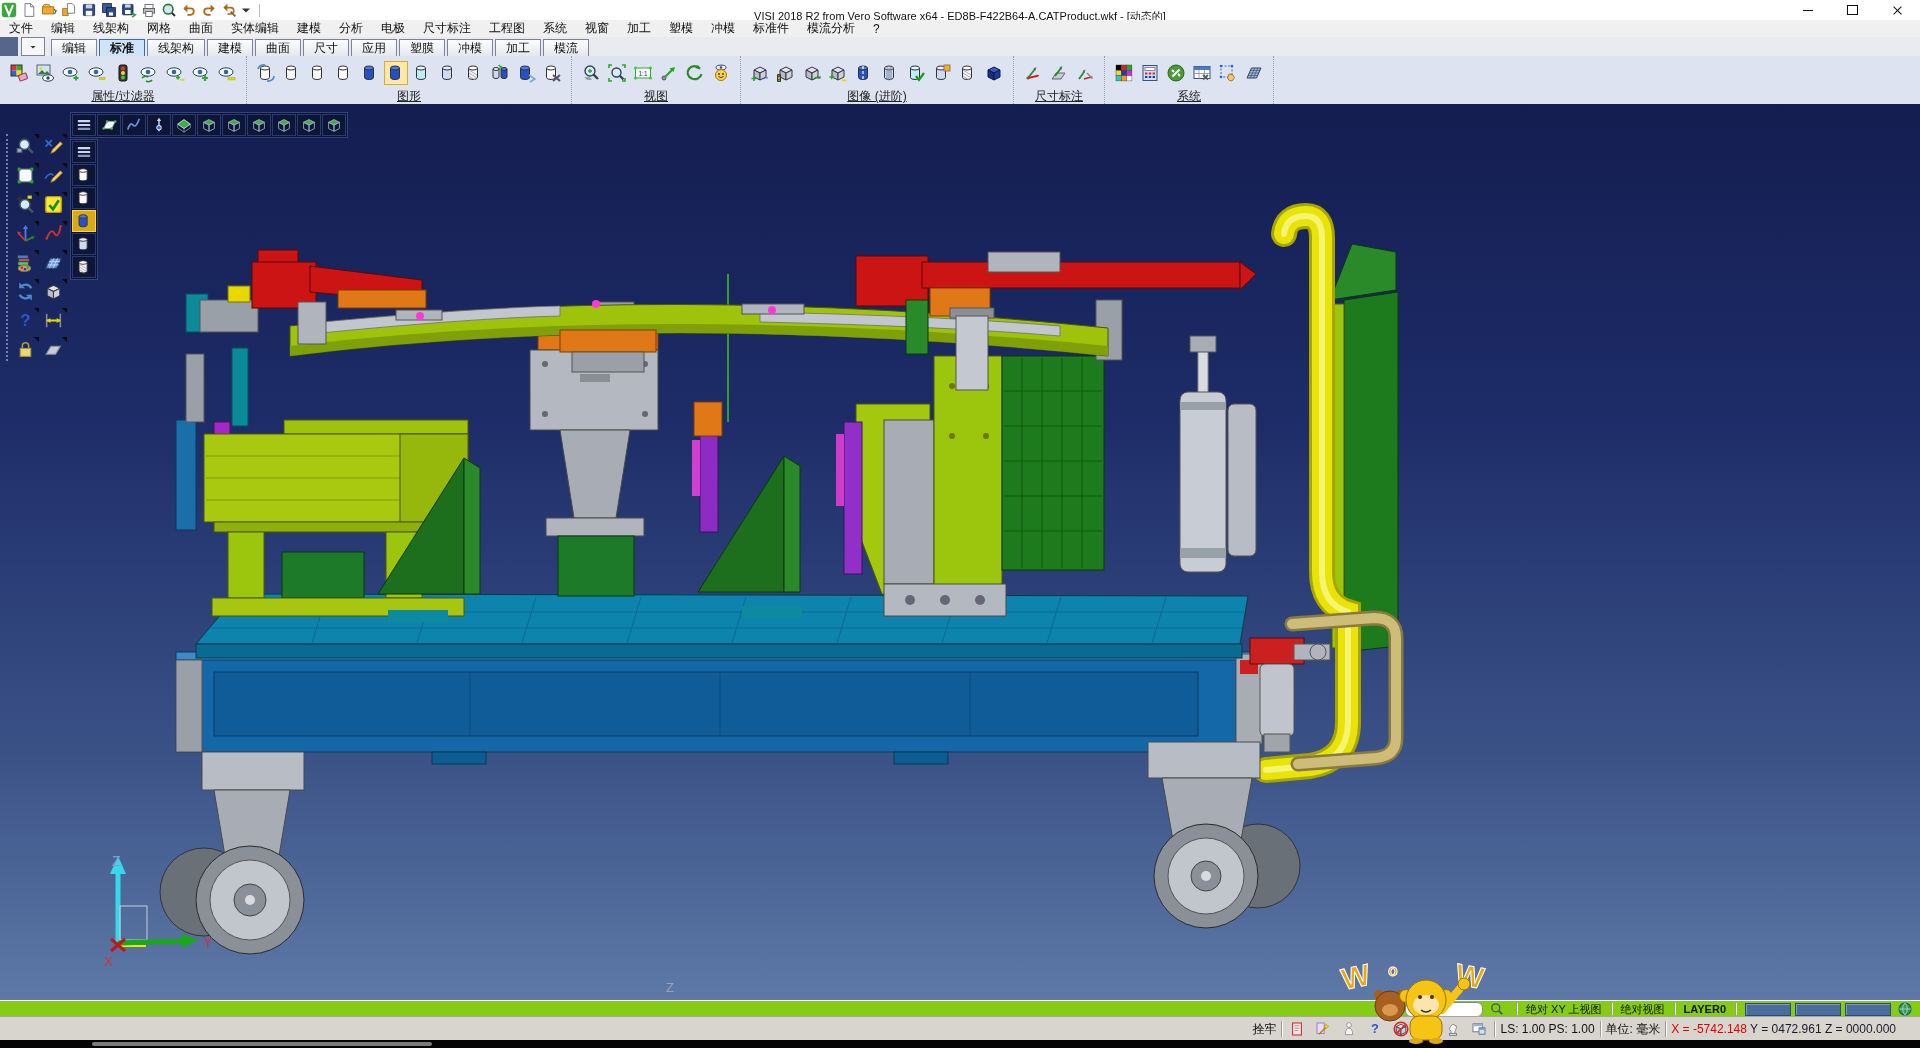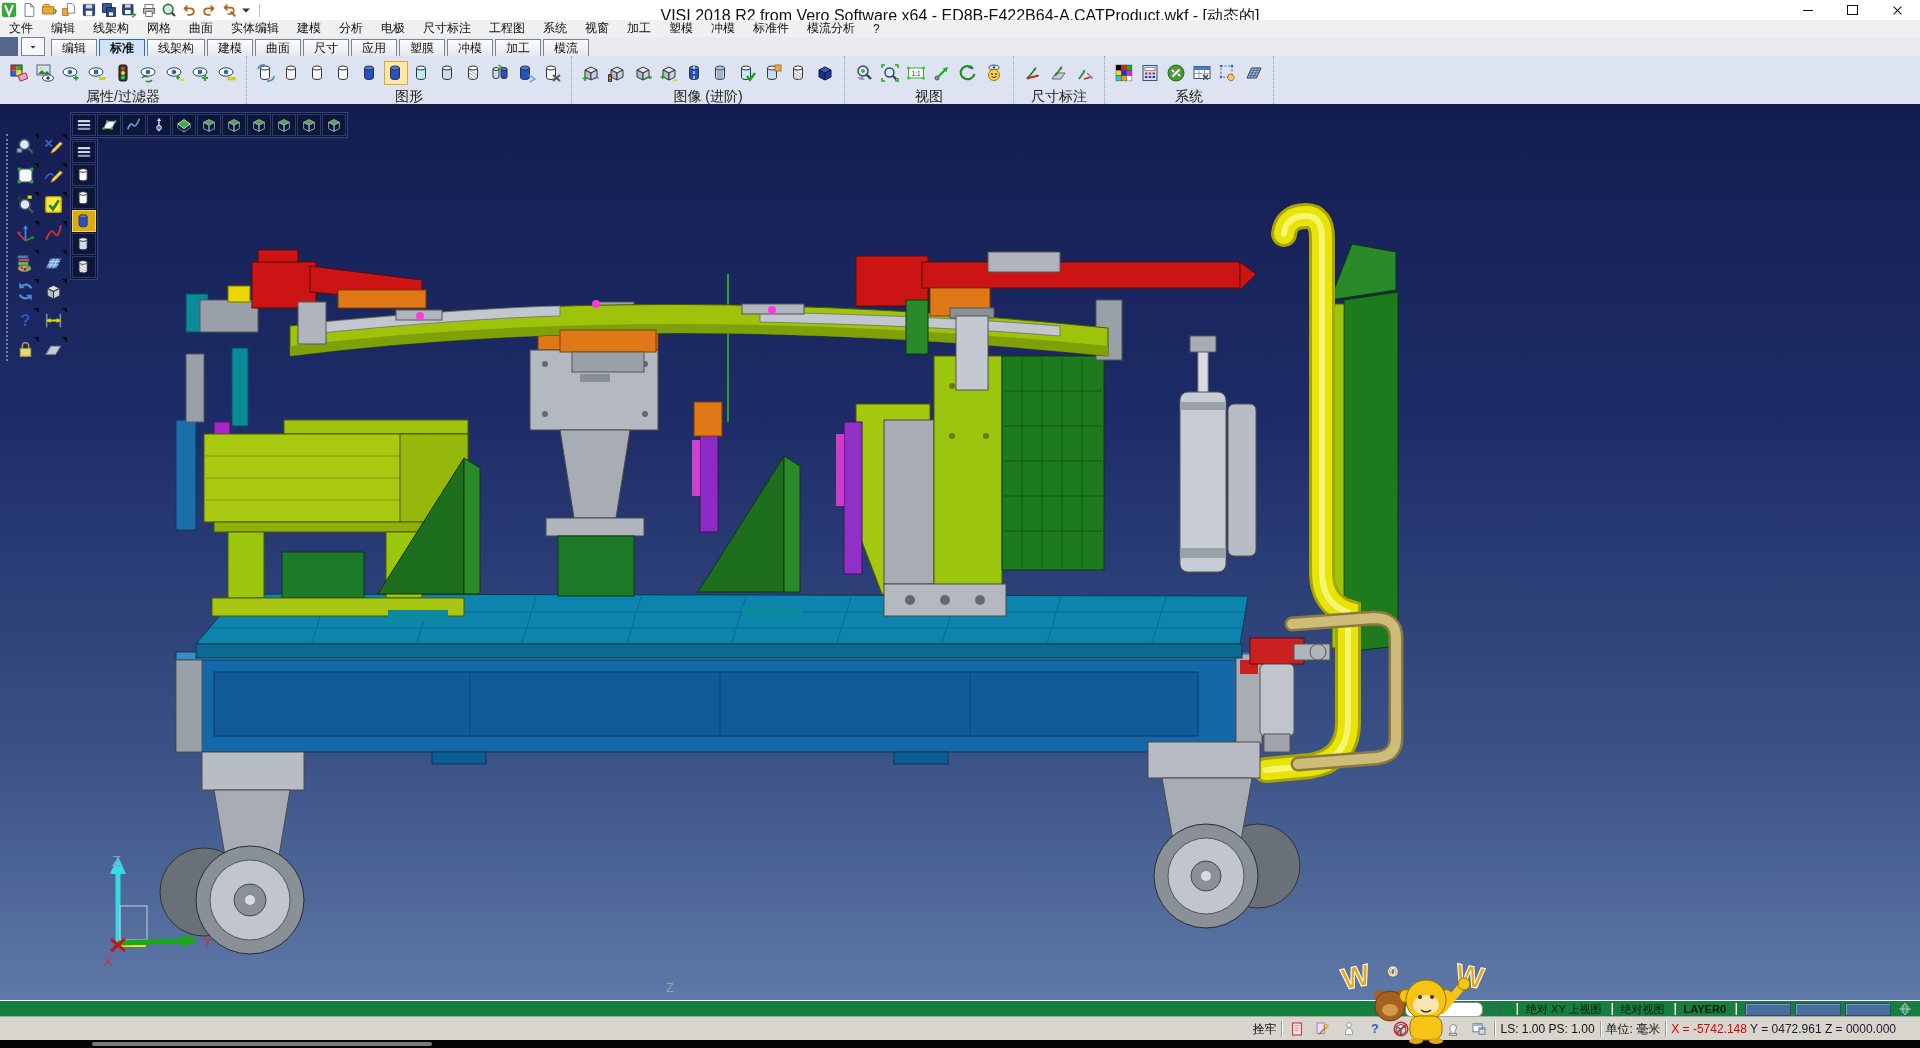--- a/index.html
+++ b/index.html
@@ -12,7 +12,7 @@
   .qbtn svg{width:16px;height:16px;}
   .qa{display:flex;gap:3px;align-items:center;margin-left:3px;z-index:2;}
   .qsep{width:1px;height:13px;background:#bbb;margin:0 5px;z-index:2;}
-  .title{position:absolute;left:0;right:0;text-align:center;font-size:16px;color:#101010;margin-top:12px;}
+  .title{position:absolute;left:0;right:0;text-align:center;font-size:11px;color:#101010;margin-top:12px;}
   .wctrl{margin-left:auto;display:flex;z-index:2;}
   .wbtn{width:45px;height:20px;display:flex;align-items:center;justify-content:center;}
   .glyph-min{width:10px;height:1px;background:#111;display:block;}

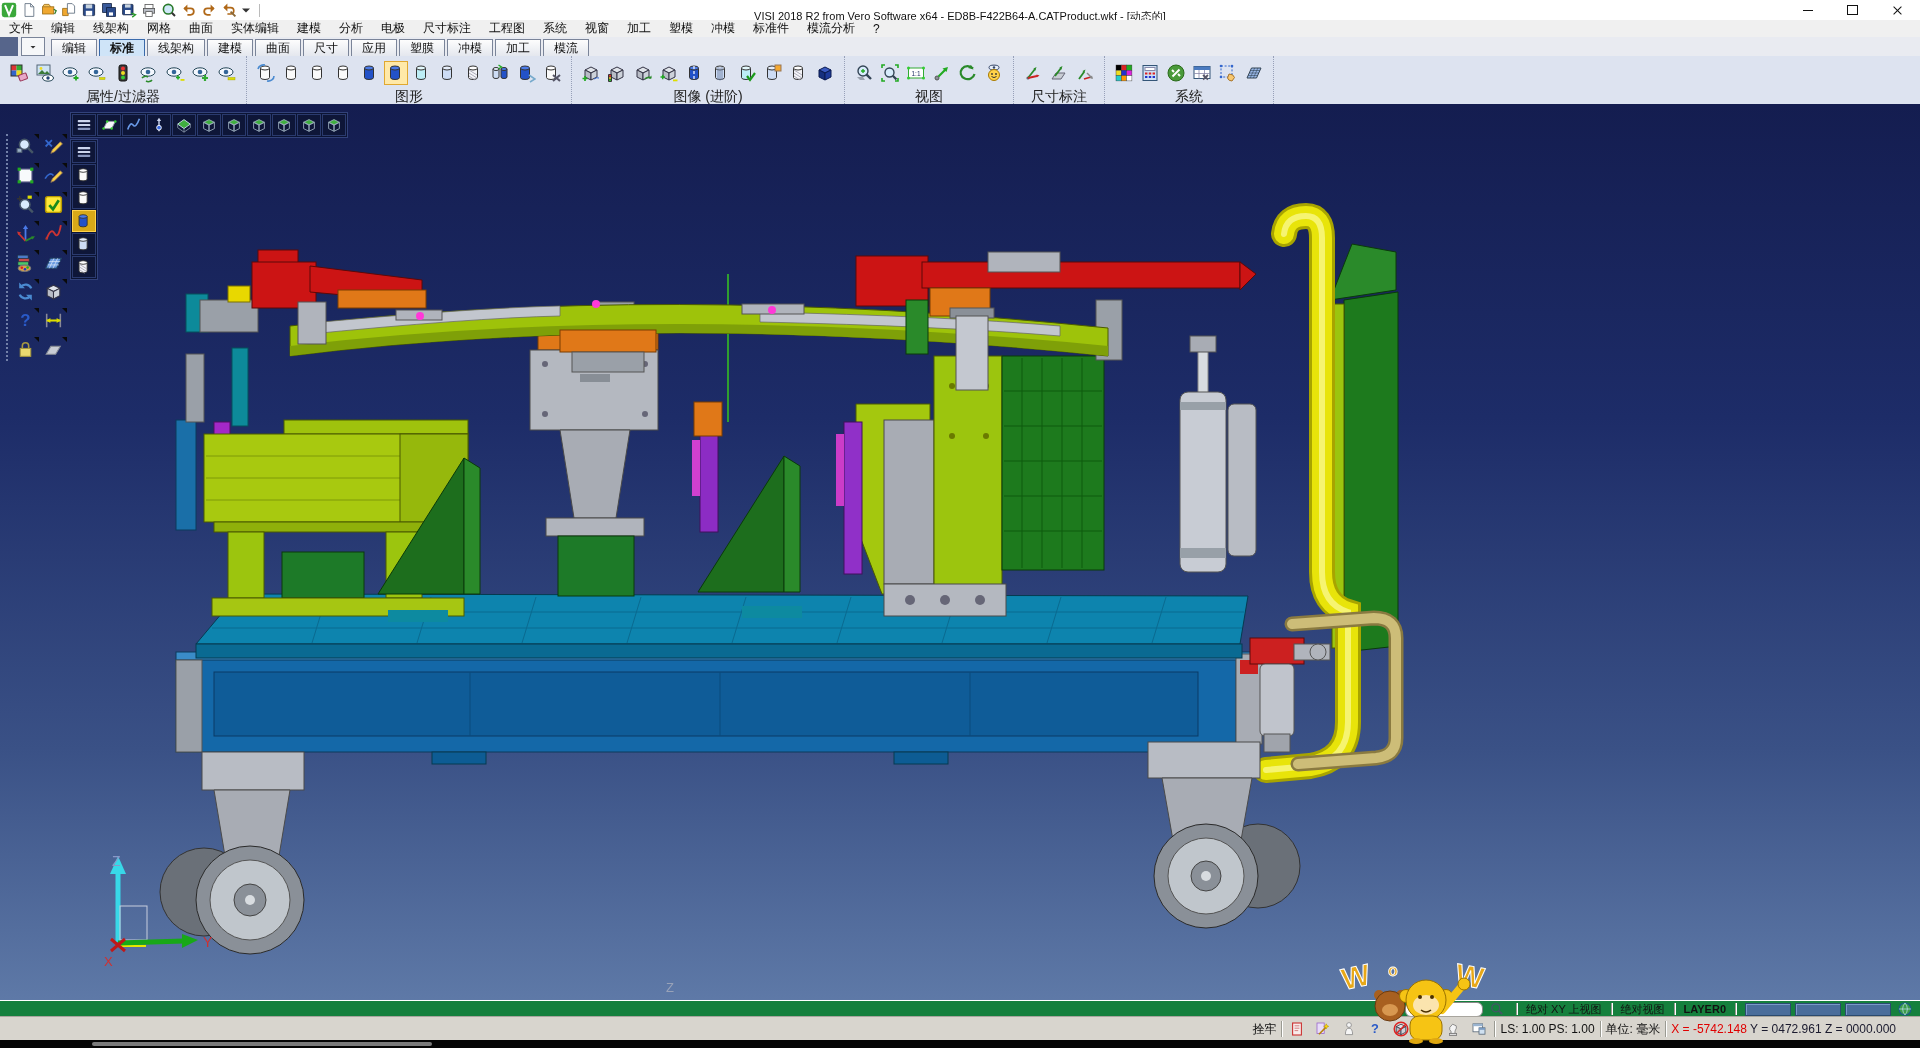--- a/index.html
+++ b/index.html
@@ -41,7 +41,7 @@
   .tbtn{width:24px;height:24px;display:flex;align-items:center;justify-content:center;background:none;border:1px solid transparent;padding:0;}
   .tbtn svg{width:20px;height:20px;}
   .tbtn.sel{background:#ffe9a8;border:1px solid #e0a830;}
-  .tlabel{font-size:14px;color:#222;height:14px;white-space:nowrap;}
+  .tlabel{font-size:12px;color:#222;height:14px;white-space:nowrap;text-decoration:underline;}
   
   .viewport{position:absolute;top:104px;left:0;right:0;height:896px;
             background:linear-gradient(180deg,#141d50 0%,#1d2c68 35%,#3a5186 72%,#5e79a7 100%);}

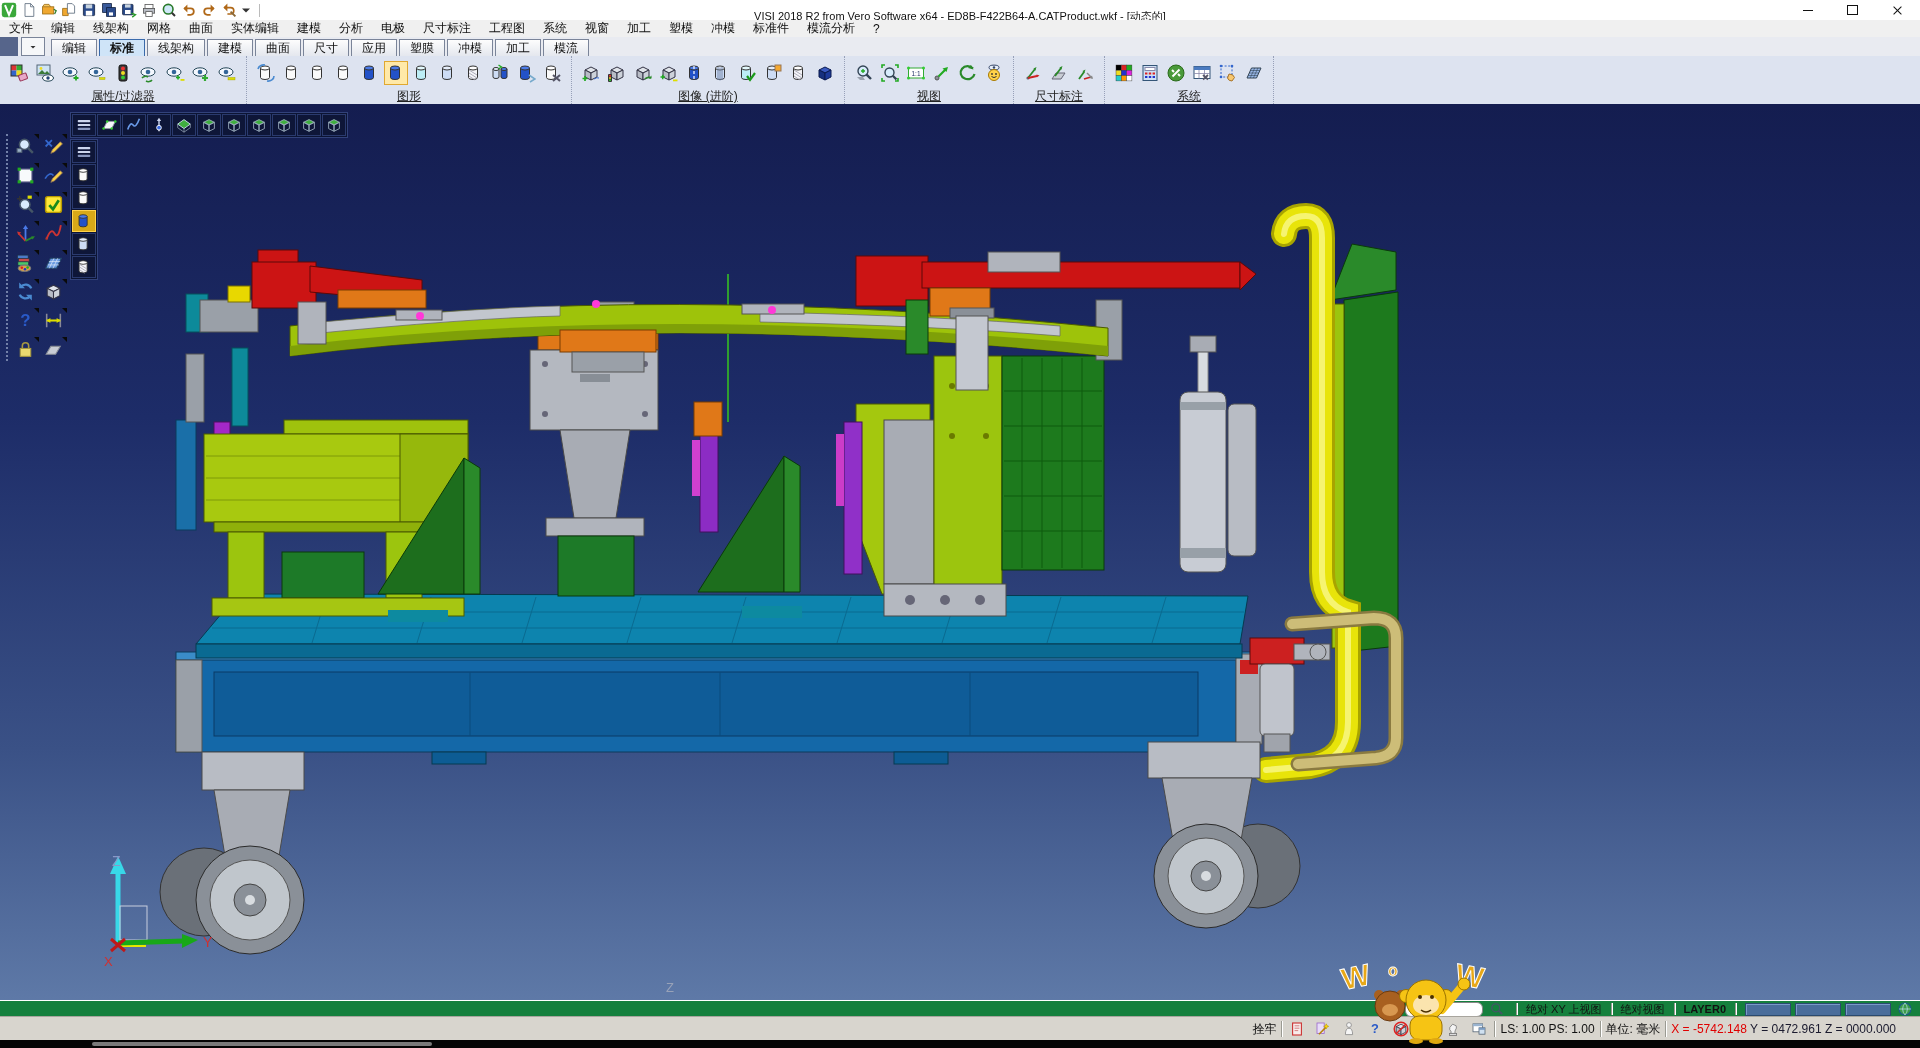--- a/index.html
+++ b/index.html
@@ -401,6 +401,60 @@
 
       <button class="tbtn">
           <svg viewBox="0 0 20 20">
+            <path d="M3 14l3 3h5l-2-3z" fill="#9aa2ae"></path>
+            <circle cx="9" cy="8" r="5" fill="#d8ecfc" stroke="#345" stroke-width="1.4"></circle>
+            <path d="M12.6 11.6l4.4 4.4" stroke="#345" stroke-width="2.4"></path>
+            <path d="M7 8h4M9 6v4" stroke="#2a2" stroke-width="1.4"></path>
+          </svg>
+        </button>
+        <button class="tbtn">
+          <svg viewBox="0 0 20 20">
+            <path d="M2 5V2h3M15 2h3v3M18 15v3h-3M5 18H2v-3" fill="none" stroke="#2a2" stroke-width="1.6"></path>
+            <circle cx="9.5" cy="9.5" r="4.5" fill="#d8ecfc" stroke="#345" stroke-width="1.4"></circle>
+            <path d="M12.8 12.8l3.6 3.6" stroke="#345" stroke-width="2.2"></path>
+          </svg>
+        </button>
+        <button class="tbtn">
+          <svg viewBox="0 0 20 20">
+            <rect x="2.5" y="5" width="15" height="10" fill="#fff" stroke="#3a3"></rect>
+            <circle cx="2.5" cy="5" r="1.5" fill="#3c3"></circle>
+            <circle cx="17.5" cy="5" r="1.5" fill="#3c3"></circle>
+            <circle cx="2.5" cy="15" r="1.5" fill="#3c3"></circle>
+            <circle cx="17.5" cy="15" r="1.5" fill="#3c3"></circle>
+            <text x="10" y="12.8" font-size="6.5" text-anchor="middle" fill="#236">1:1</text>
+          </svg>
+        </button>
+        <button class="tbtn">
+          <svg viewBox="0 0 20 20">
+            <circle cx="5" cy="15" r="2" fill="#8a9098" stroke="#555"></circle>
+            <path d="M6.5 13.5L14 6" stroke="#2a2" stroke-width="2.2"></path>
+            <path d="M16 4l-5.5 1.5L14.5 9z" fill="#2a2"></path>
+          </svg>
+        </button>
+        <button class="tbtn">
+          <svg viewBox="0 0 20 20">
+            <path d="M15 5.5A7 6.5 0 1 0 16.5 11" fill="none" stroke="#2a8a2a" stroke-width="2.2"></path>
+            <path d="M13 2l2.5 4.5L10 5z" fill="#2a8a2a"></path>
+          </svg>
+        </button>
+        <button class="tbtn">
+          <svg viewBox="0 0 20 20">
+            <ellipse cx="10" cy="4.5" rx="5" ry="2.4" fill="#e8f0fa" stroke="#346"></ellipse>
+            <circle cx="10" cy="4.5" r="1.2" fill="#346"></circle>
+            <circle cx="10" cy="12" r="5.5" fill="#ffd24a" stroke="#a87a00"></circle>
+            <circle cx="8" cy="11" r="0.9" fill="#333"></circle>
+            <circle cx="12" cy="11" r="0.9" fill="#333"></circle>
+            <path d="M7.5 13.5q2.5 2.2 5 0" fill="none" stroke="#333"></path>
+          </svg>
+        </button>
+      </div>
+      <div class="tlabel">视图</div>
+    </div>
+    <div class="tgroup">
+      <div class="ticons">
+
+      <button class="tbtn">
+          <svg viewBox="0 0 20 20">
             <path d="M4 7l6-3 6 3-6 3z" fill="#e0e4ea" stroke="#334"></path>
             <path d="M4 7v7l6 3v-7z" fill="#b8bcc6" stroke="#334"></path>
             <path d="M16 7v7l-6 3v-7z" fill="#cdd2da" stroke="#334"></path>
@@ -481,60 +535,6 @@
         </button>
       </div>
       <div class="tlabel">图像 (进阶)</div>
-    </div>
-    <div class="tgroup">
-      <div class="ticons">
-
-      <button class="tbtn">
-          <svg viewBox="0 0 20 20">
-            <path d="M3 14l3 3h5l-2-3z" fill="#9aa2ae"></path>
-            <circle cx="9" cy="8" r="5" fill="#d8ecfc" stroke="#345" stroke-width="1.4"></circle>
-            <path d="M12.6 11.6l4.4 4.4" stroke="#345" stroke-width="2.4"></path>
-            <path d="M7 8h4M9 6v4" stroke="#2a2" stroke-width="1.4"></path>
-          </svg>
-        </button>
-        <button class="tbtn">
-          <svg viewBox="0 0 20 20">
-            <path d="M2 5V2h3M15 2h3v3M18 15v3h-3M5 18H2v-3" fill="none" stroke="#2a2" stroke-width="1.6"></path>
-            <circle cx="9.5" cy="9.5" r="4.5" fill="#d8ecfc" stroke="#345" stroke-width="1.4"></circle>
-            <path d="M12.8 12.8l3.6 3.6" stroke="#345" stroke-width="2.2"></path>
-          </svg>
-        </button>
-        <button class="tbtn">
-          <svg viewBox="0 0 20 20">
-            <rect x="2.5" y="5" width="15" height="10" fill="#fff" stroke="#3a3"></rect>
-            <circle cx="2.5" cy="5" r="1.5" fill="#3c3"></circle>
-            <circle cx="17.5" cy="5" r="1.5" fill="#3c3"></circle>
-            <circle cx="2.5" cy="15" r="1.5" fill="#3c3"></circle>
-            <circle cx="17.5" cy="15" r="1.5" fill="#3c3"></circle>
-            <text x="10" y="12.8" font-size="6.5" text-anchor="middle" fill="#236">1:1</text>
-          </svg>
-        </button>
-        <button class="tbtn">
-          <svg viewBox="0 0 20 20">
-            <circle cx="5" cy="15" r="2" fill="#8a9098" stroke="#555"></circle>
-            <path d="M6.5 13.5L14 6" stroke="#2a2" stroke-width="2.2"></path>
-            <path d="M16 4l-5.5 1.5L14.5 9z" fill="#2a2"></path>
-          </svg>
-        </button>
-        <button class="tbtn">
-          <svg viewBox="0 0 20 20">
-            <path d="M15 5.5A7 6.5 0 1 0 16.5 11" fill="none" stroke="#2a8a2a" stroke-width="2.2"></path>
-            <path d="M13 2l2.5 4.5L10 5z" fill="#2a8a2a"></path>
-          </svg>
-        </button>
-        <button class="tbtn">
-          <svg viewBox="0 0 20 20">
-            <ellipse cx="10" cy="4.5" rx="5" ry="2.4" fill="#e8f0fa" stroke="#346"></ellipse>
-            <circle cx="10" cy="4.5" r="1.2" fill="#346"></circle>
-            <circle cx="10" cy="12" r="5.5" fill="#ffd24a" stroke="#a87a00"></circle>
-            <circle cx="8" cy="11" r="0.9" fill="#333"></circle>
-            <circle cx="12" cy="11" r="0.9" fill="#333"></circle>
-            <path d="M7.5 13.5q2.5 2.2 5 0" fill="none" stroke="#333"></path>
-          </svg>
-        </button>
-      </div>
-      <div class="tlabel">视图</div>
     </div>
     <div class="tgroup">
       <div class="ticons">

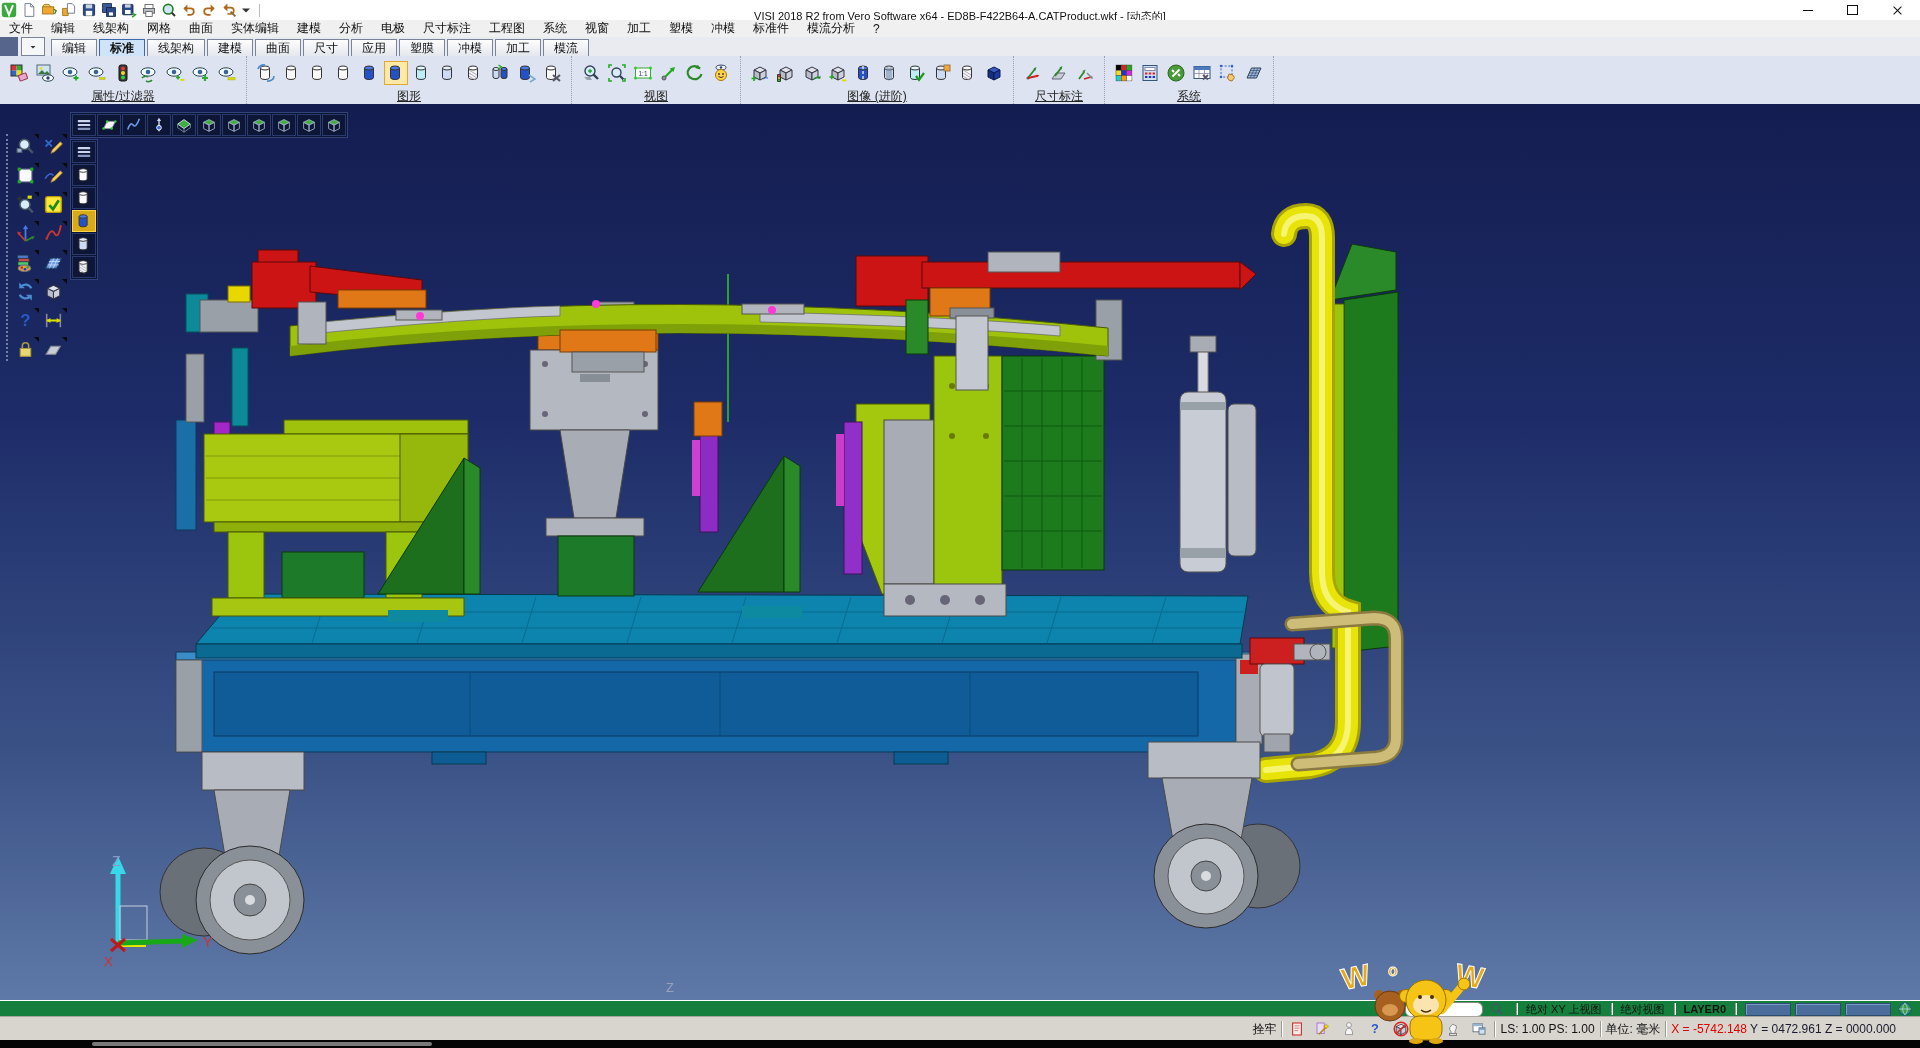--- a/index.html
+++ b/index.html
@@ -58,7 +58,7 @@
   .pbtn::after{content:"";position:absolute;top:0;right:-2px;width:0;height:0;
                border-left:5px solid transparent;border-top:5px solid #0a0a0a;}
   
-  .sb1{position:absolute;top:1000px;left:0;right:0;height:16px;background:#15803d;border-top:1px solid #fff;
+  .sb1{position:absolute;top:1000px;left:0;right:0;height:16px;background:#84cc16;border-top:1px solid #fff;
        display:flex;align-items:center;justify-content:flex-end;font-size:11px;gap:4px;padding-right:5px;}
   .sb2{position:absolute;top:1016px;left:0;right:0;height:24px;background:#d8d5ce;border-top:1px solid #a8a59e;
        display:flex;align-items:center;font-size:12px;justify-content:center;}

